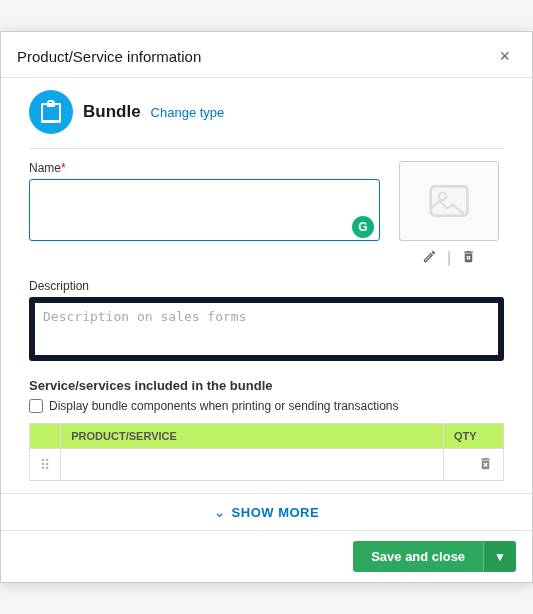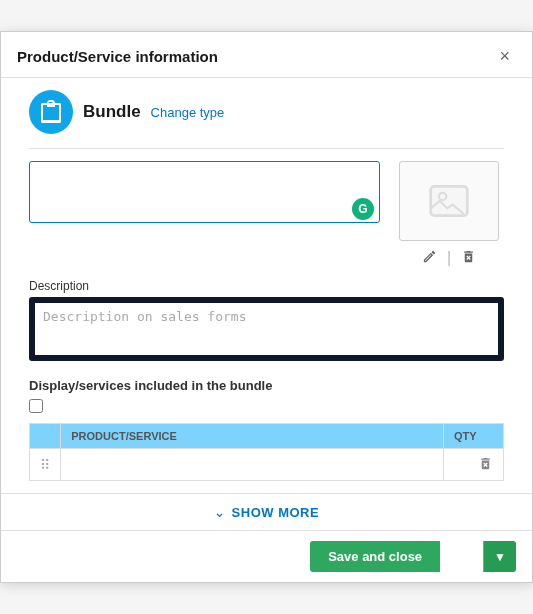--- a/index.html
+++ b/index.html
@@ -29,7 +29,7 @@
     }
     .modal-title {
       font-size: 15px;
-      font-weight: bold;
+      font-weight: normal;
       color: #1a1a1a;
     }
     .close-btn {

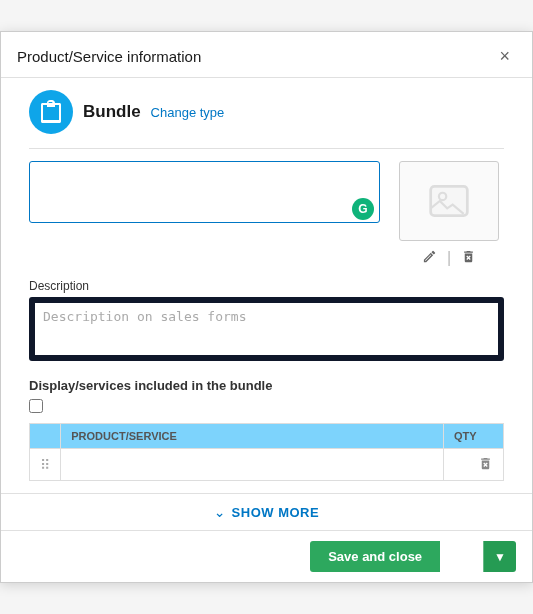--- a/index.html
+++ b/index.html
@@ -350,6 +350,9 @@
 
     <div class="form-section">
       <div class="form-left">
+        <div class="field-label">
+          <span>Name</span><span class="required">*</span>
+        </div>
         <div class="name-input-wrap">
           <textarea class="text-input" style="height: 62px; resize: none;"></textarea>
           <div class="grammarly-icon">G</div>

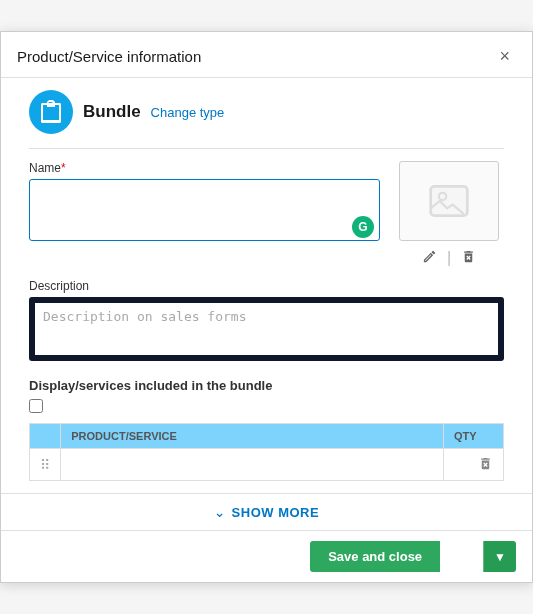--- a/index.html
+++ b/index.html
@@ -389,7 +389,7 @@
     </div>
 
     <div>
-      <div class="bundle-section-title">Display/services included in the bundle</div>
+      <div class="bundle-section-title">Service/services included in the bundle</div>
       <div class="checkbox-row">
         <input type="checkbox" style="">
       </div>

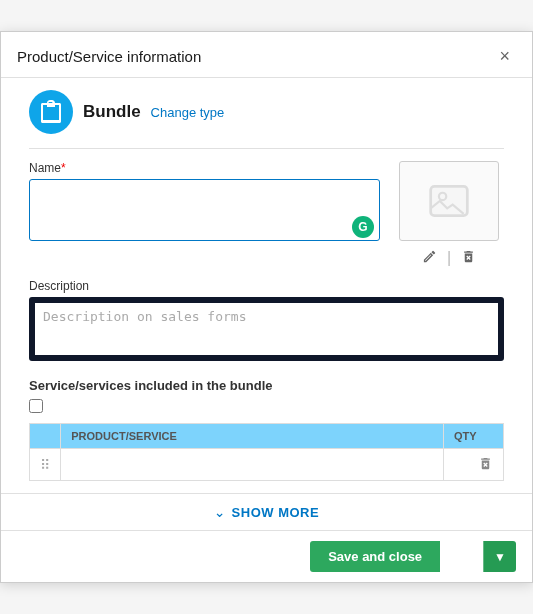--- a/index.html
+++ b/index.html
@@ -392,6 +392,7 @@
       <div class="bundle-section-title">Service/services included in the bundle</div>
       <div class="checkbox-row">
         <input type="checkbox" style="">
+        <span class="checkbox-label">Display bundle components when printing or sending transactions</span>
       </div>
 
       <table class="bundle-table">

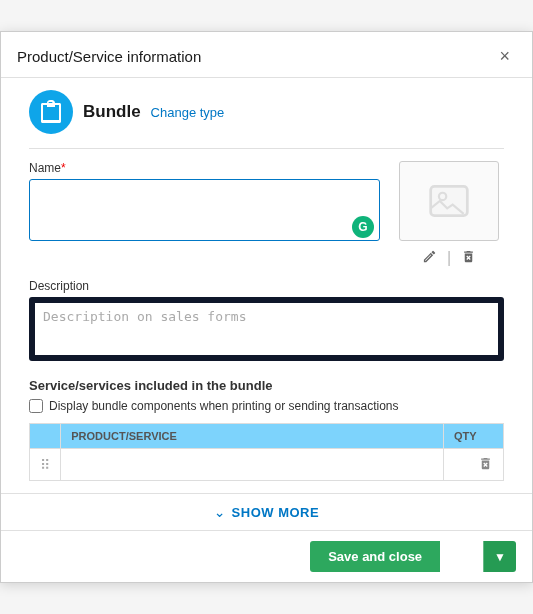--- a/index.html
+++ b/index.html
@@ -230,7 +230,7 @@
       border: 1px solid #ddd;
     }
     .bundle-table th {
-      background: #7dd3fc;
+      background: #bef264;
       font-size: 11px;
       font-weight: bold;
       color: #555;

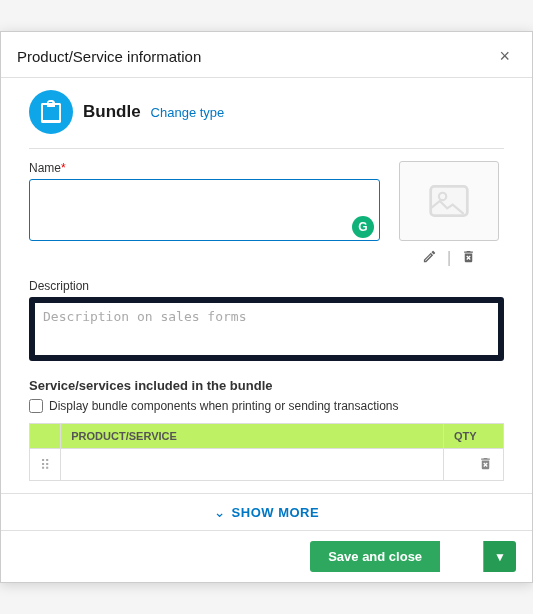--- a/index.html
+++ b/index.html
@@ -297,7 +297,6 @@
     .save-btn-wrap {
       display: flex;
       align-items: stretch;
-      gap: 43px;
     }
     .save-btn-main {
       background: #2da85e;

